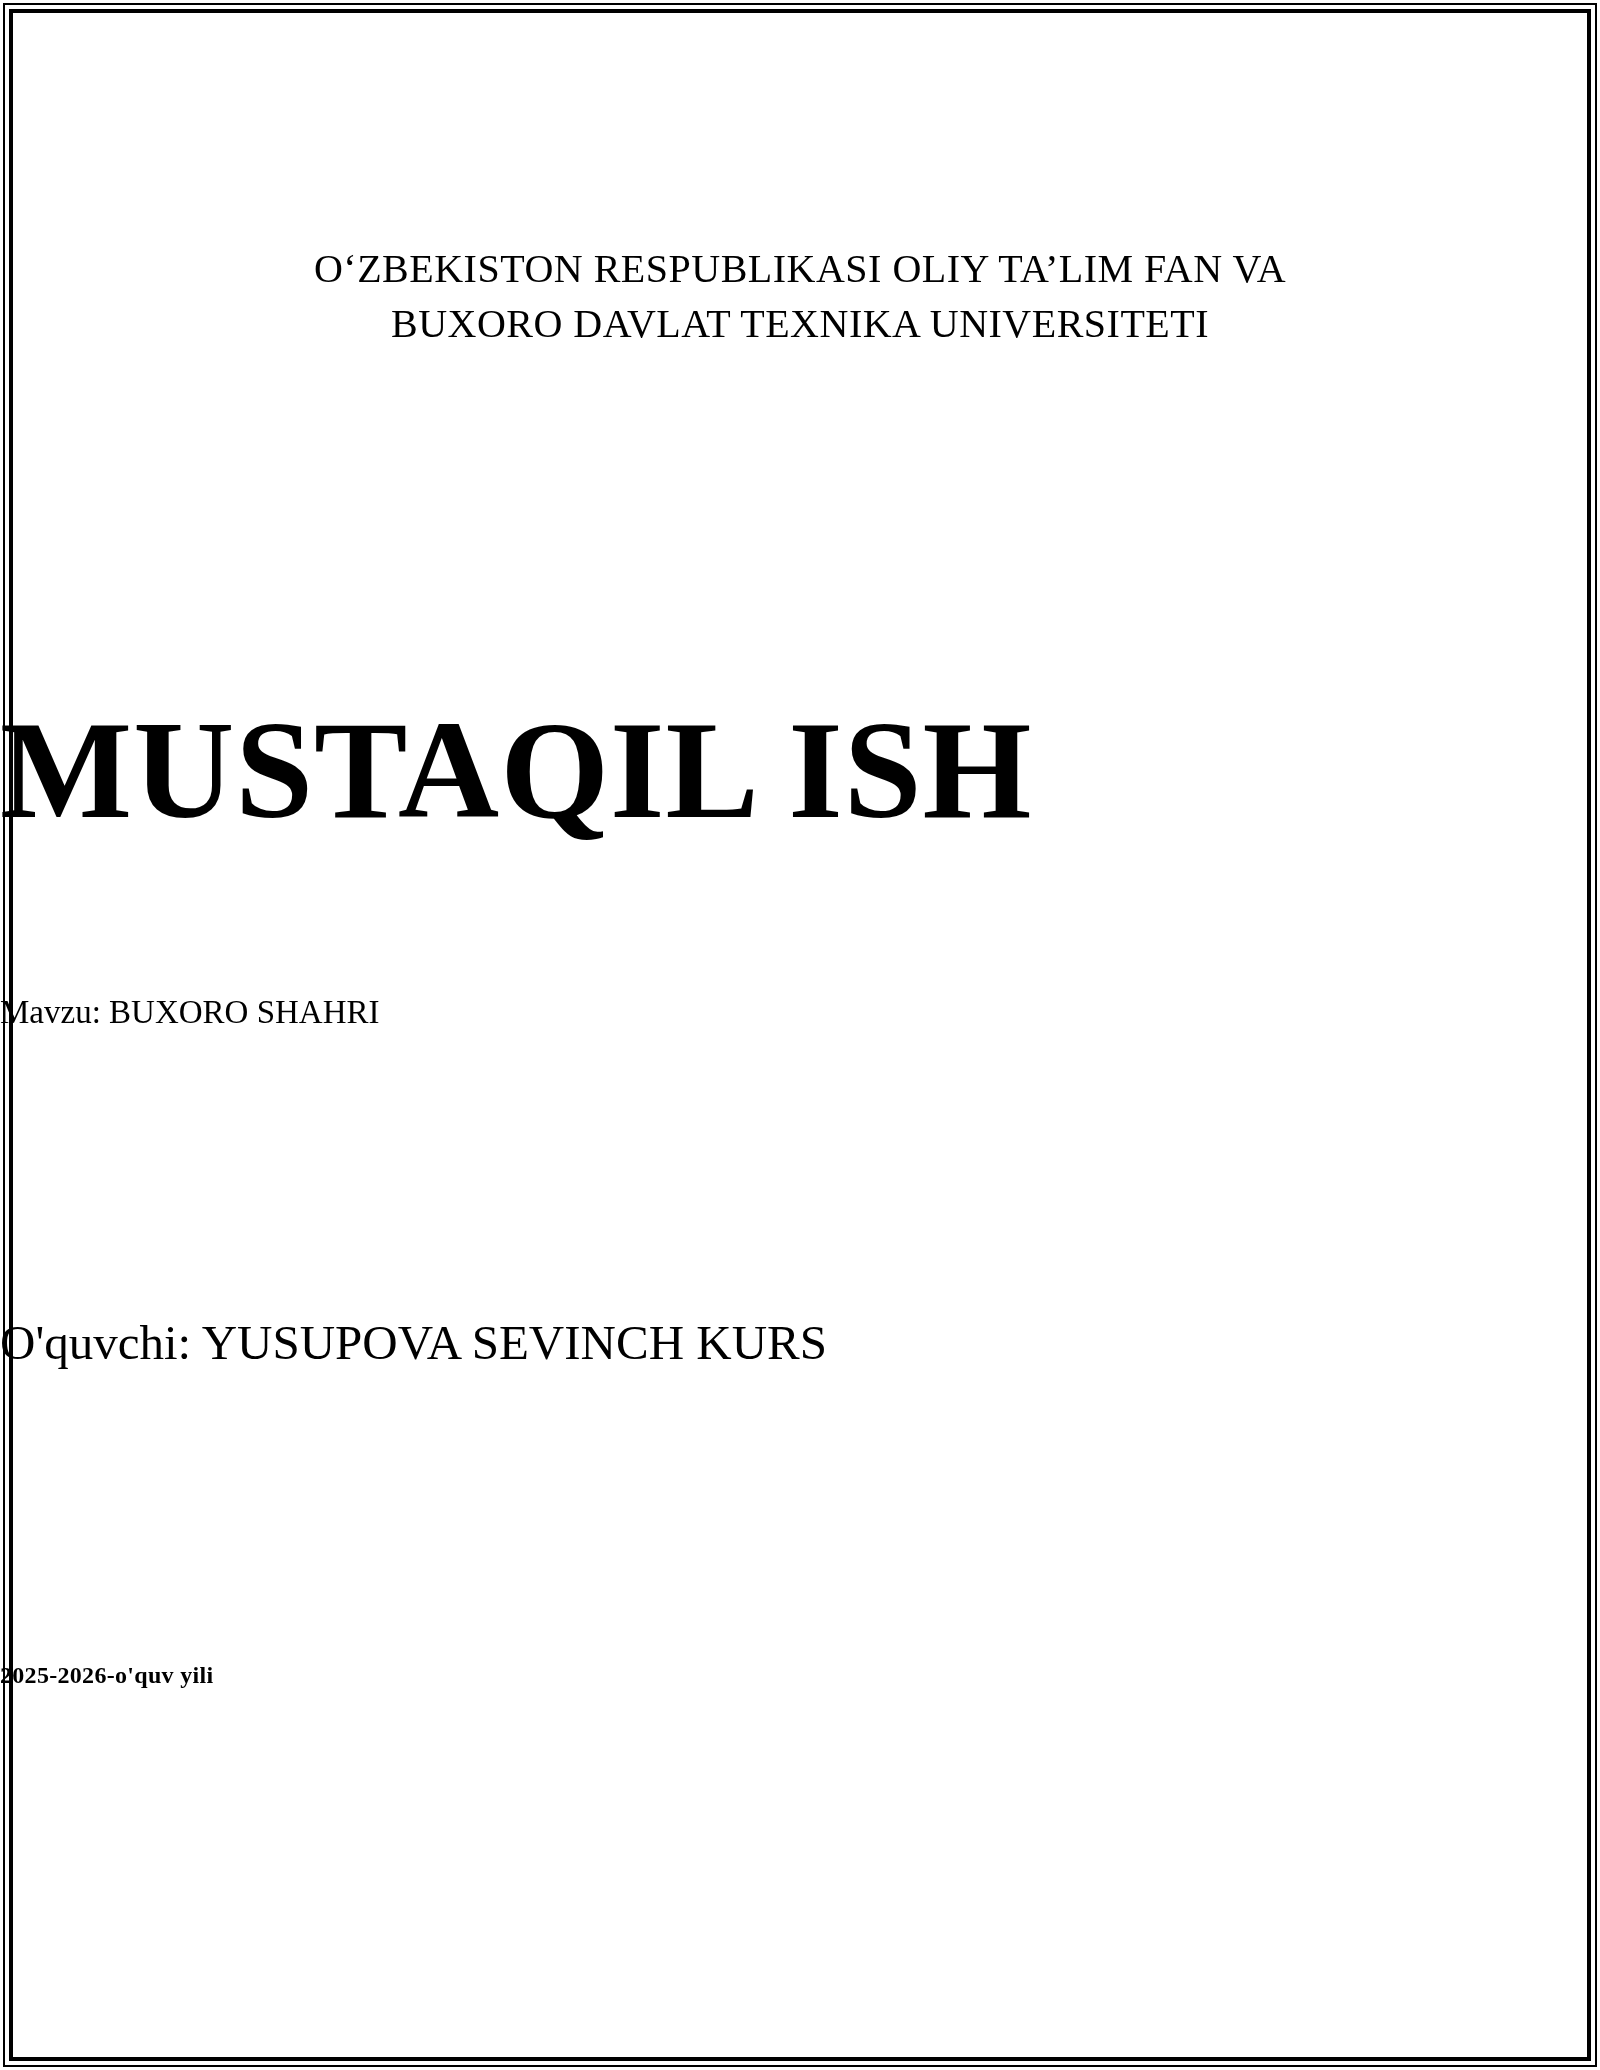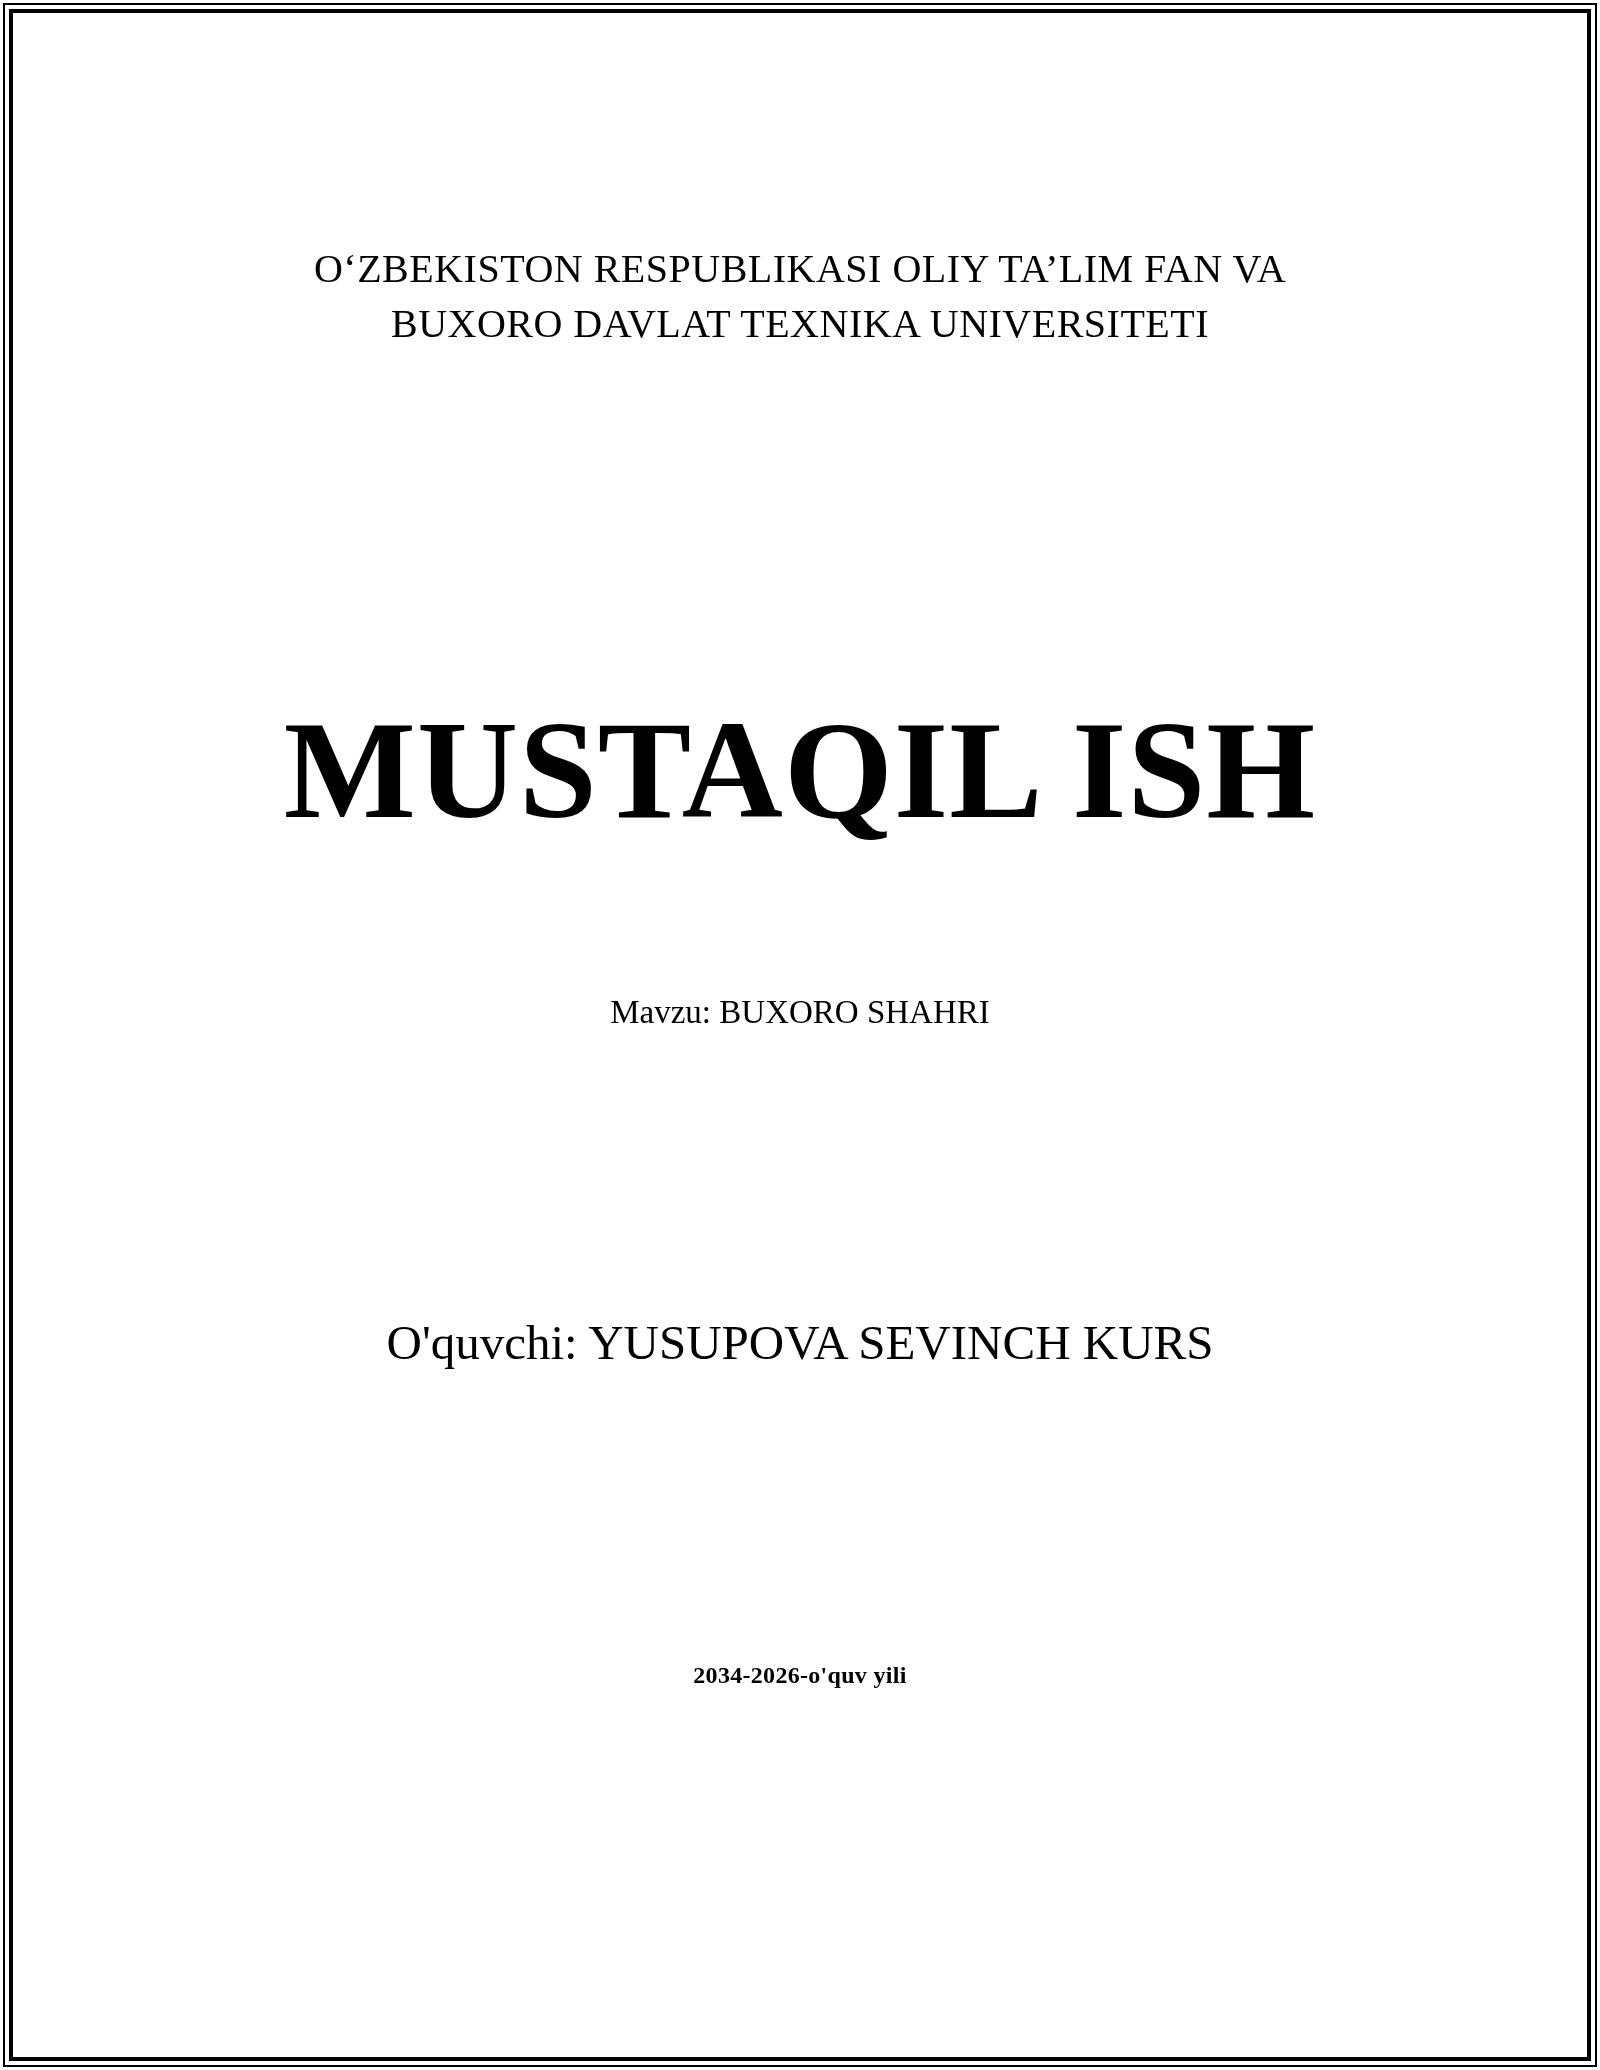--- a/index.html
+++ b/index.html
@@ -38,7 +38,6 @@
     position: absolute;
     left: 0;
     width: 100%;
-    text-align: center;
     white-space: nowrap;
   }
   .header-block {

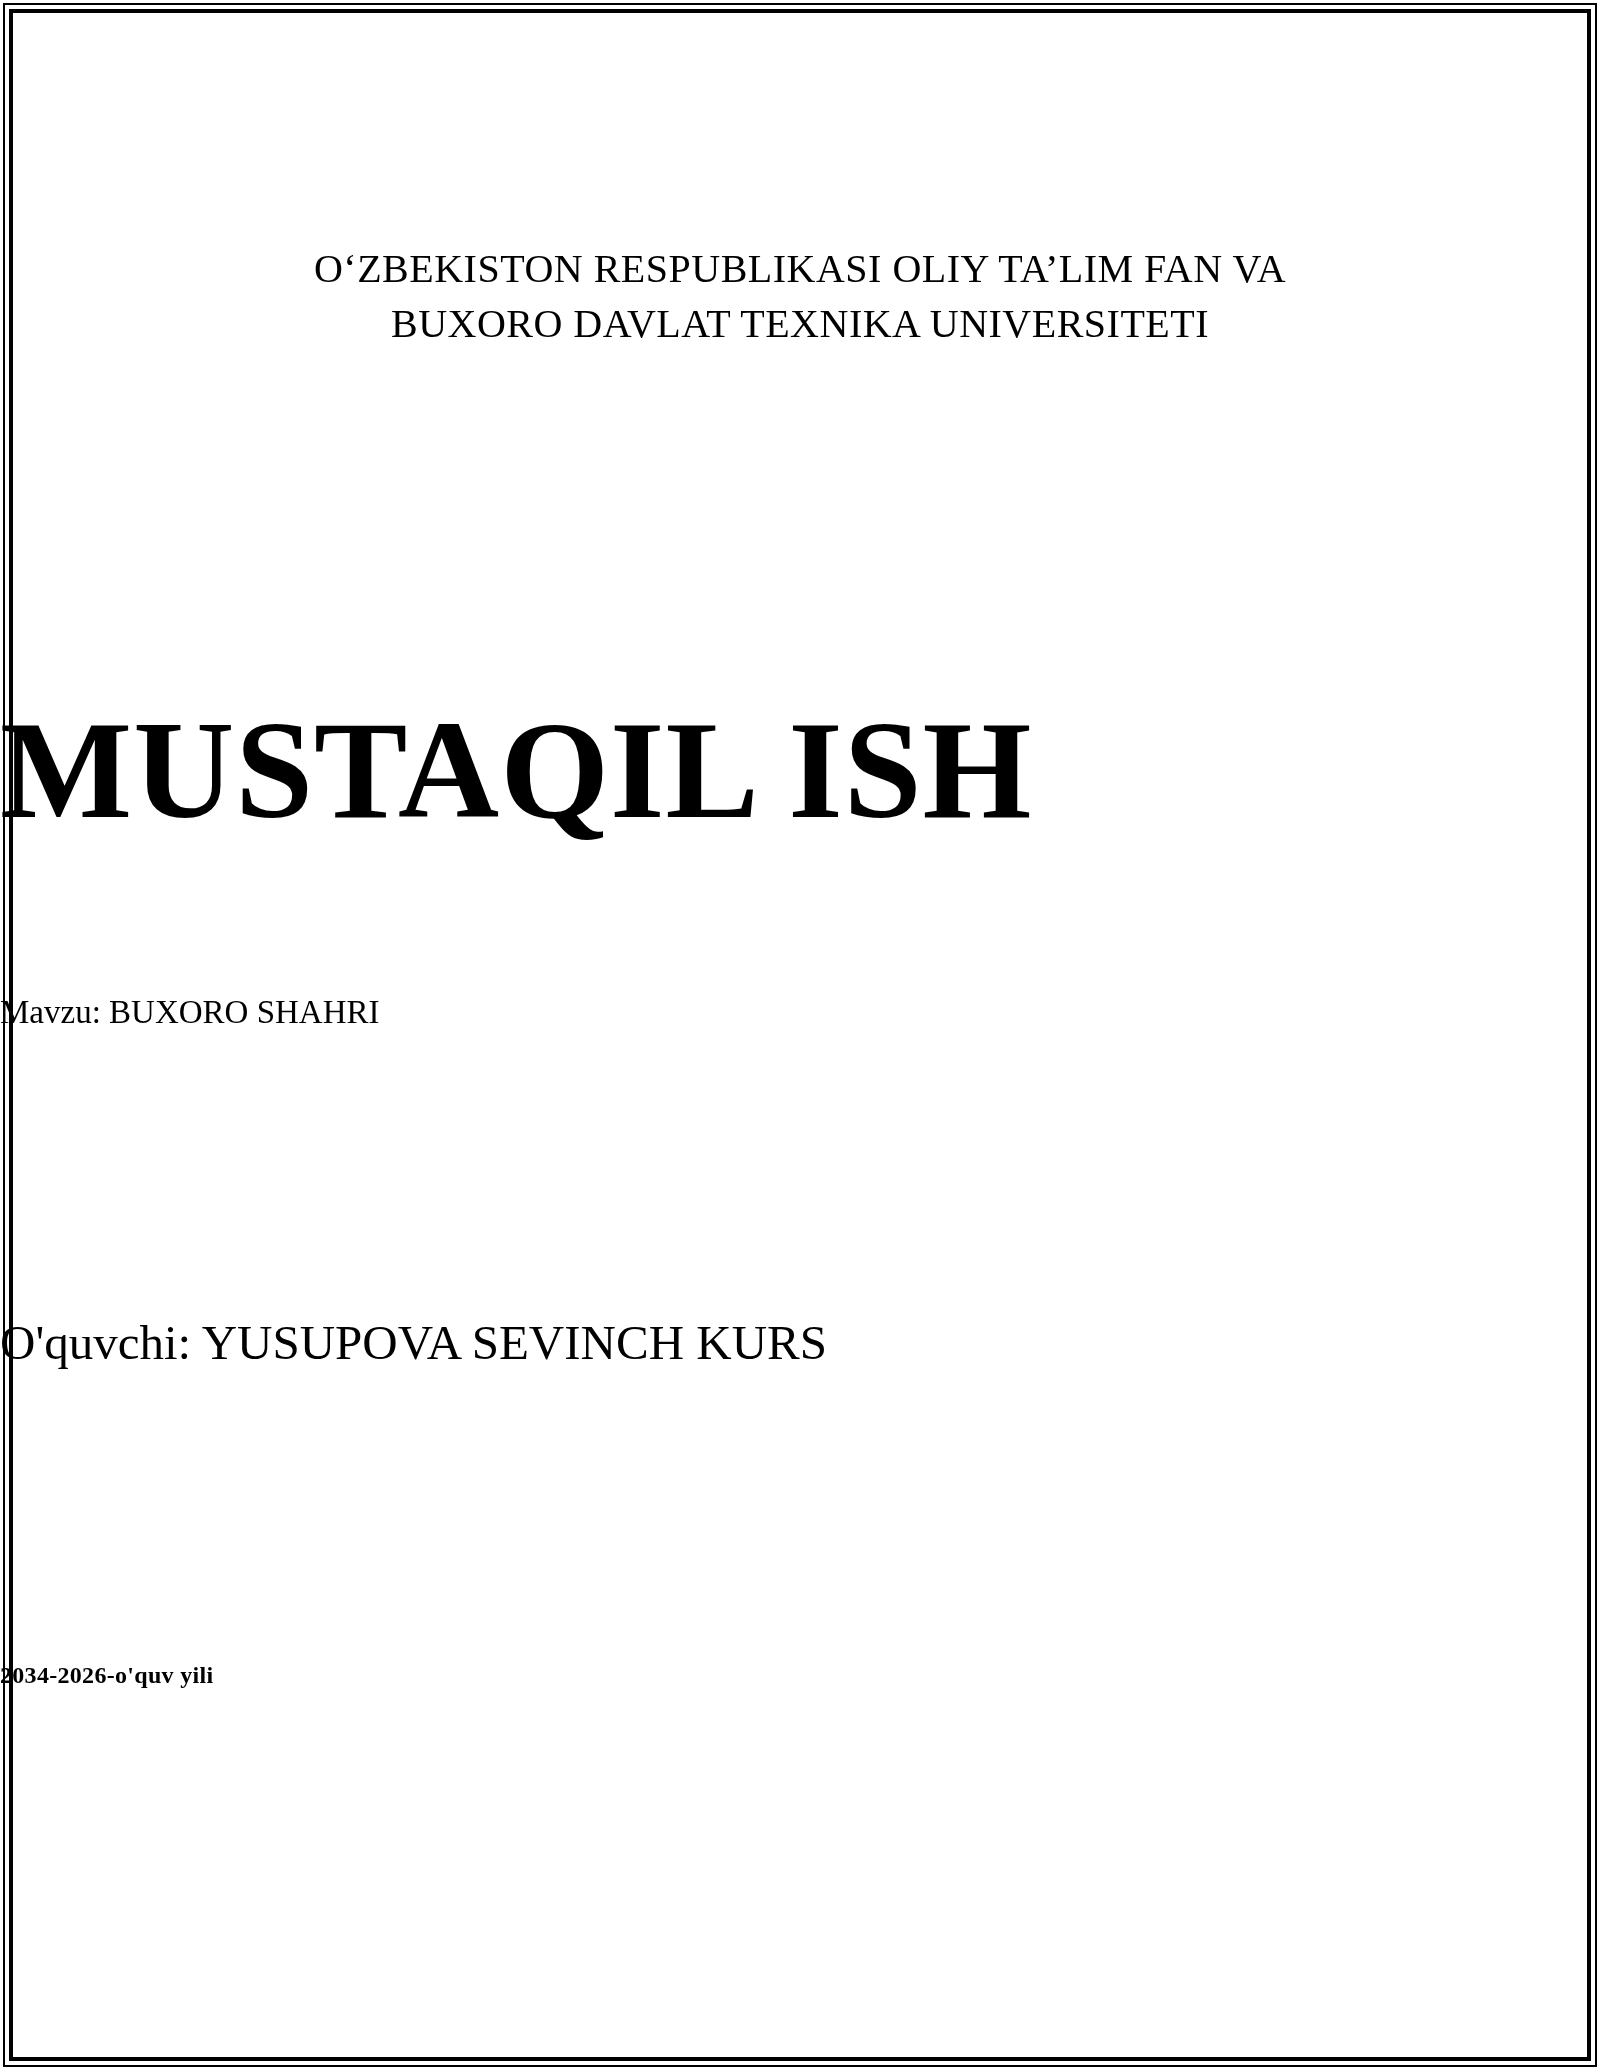--- a/index.html
+++ b/index.html
@@ -99,7 +99,7 @@
     <span>YUSUPOVA SEVINCH KURS</span>
   </div>
 
-  <div class="centered-line year-line">2034-2026-o'quv yili</div>
+  <div class="centered-line year-line">2025-2026-o'quv yili</div>
 
 </div>
 

